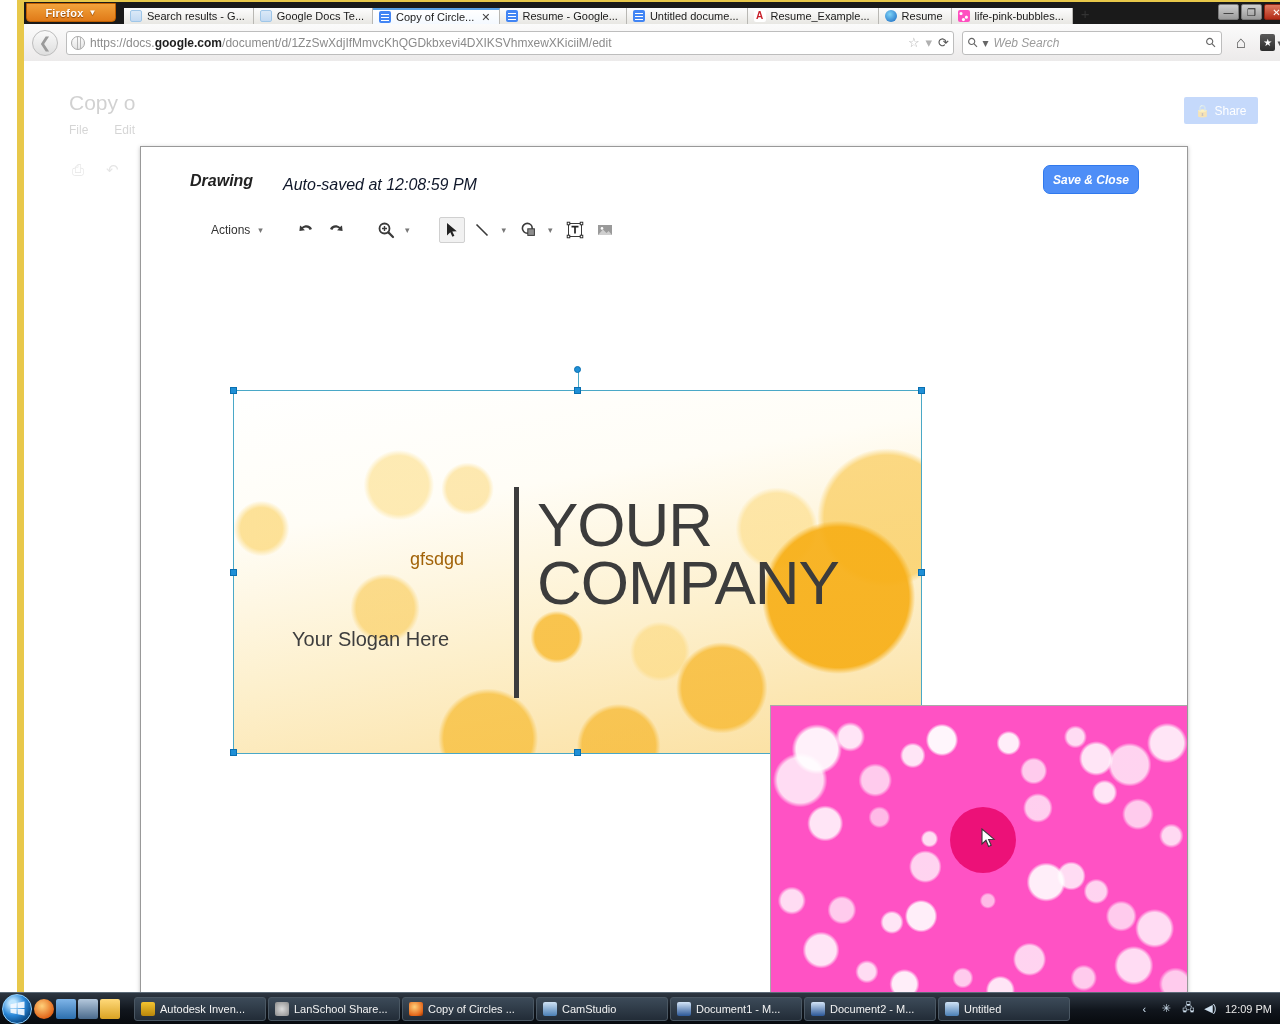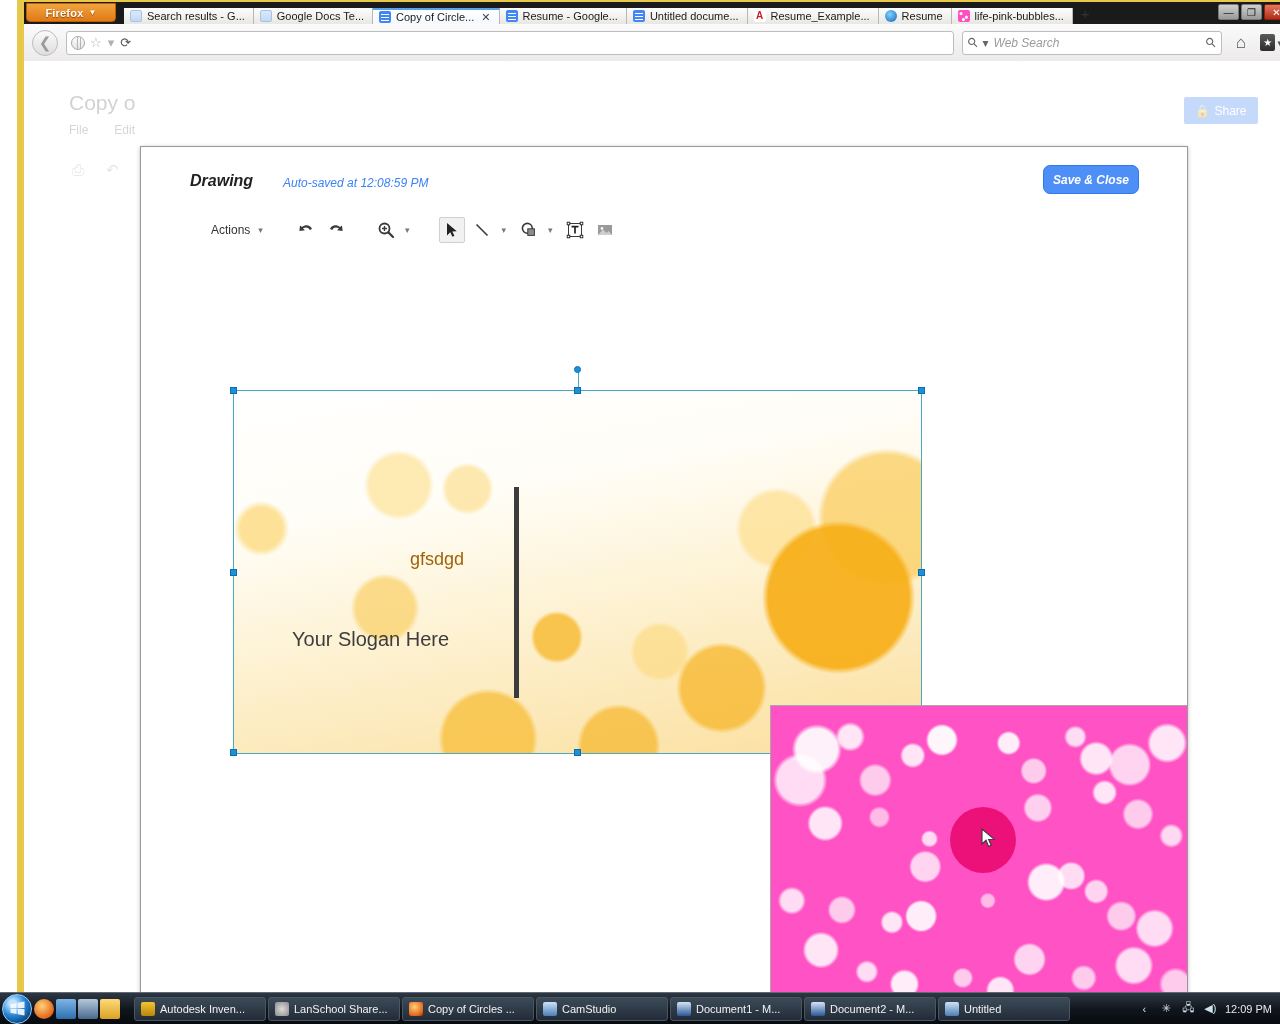--- a/index.html
+++ b/index.html
@@ -377,6 +377,7 @@
     <div id="backbtn">❮</div>
     <div id="urlbar">
       <span class="globe"></span>
+      <span id="urltext"><span>https://docs.</span><b>google.com</b><span>/document/d/1ZzSwXdjIfMmvcKhQGDkbxevi4DXIKSVhmxewXKiciiM/edit</span></span>
       <span class="url-right">
         <span>☆</span>
         <span>▾</span>

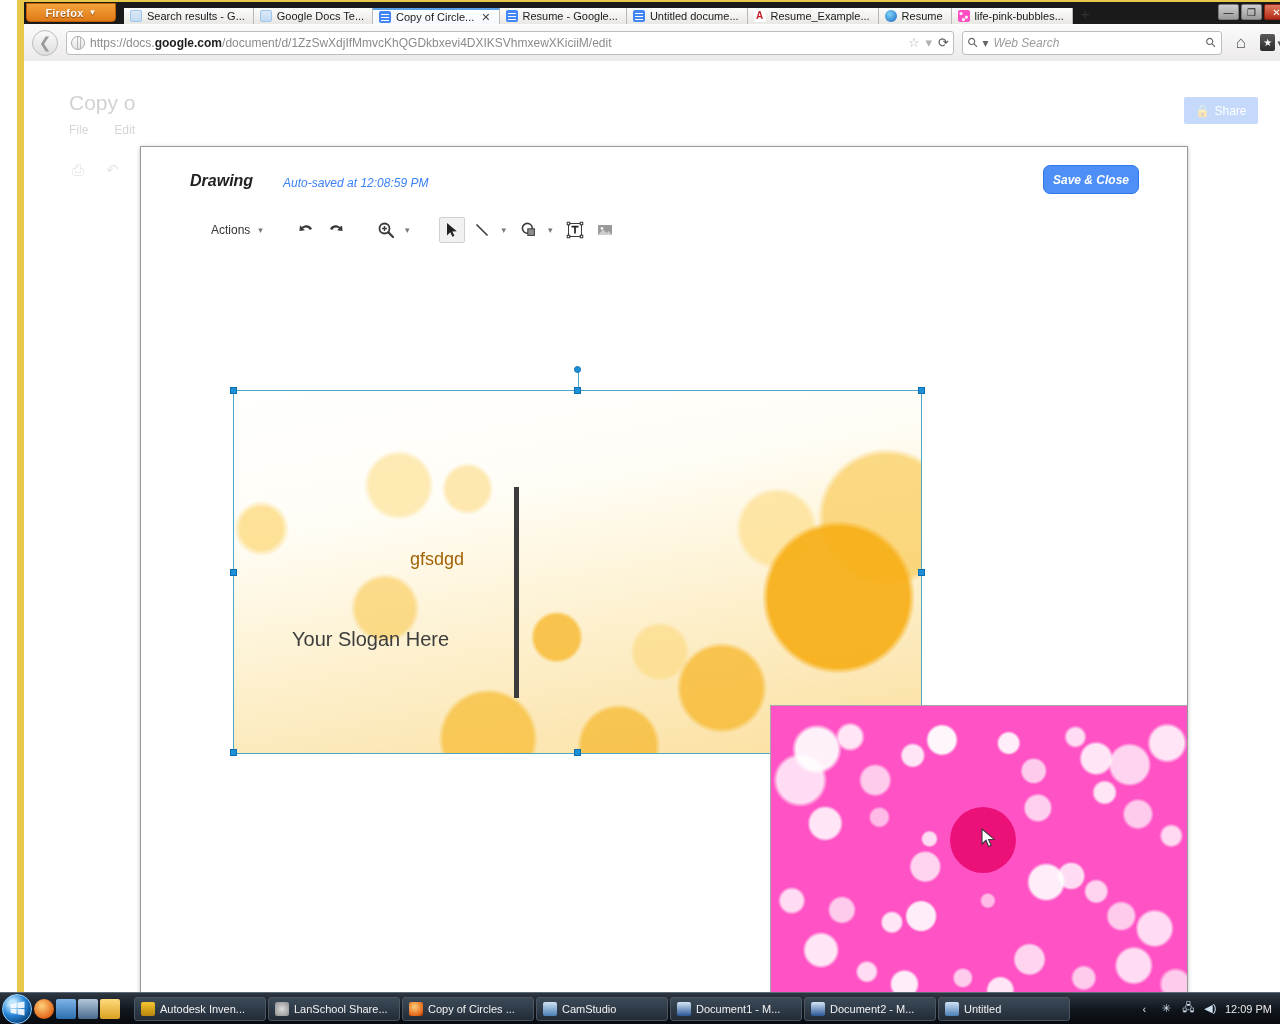--- a/index.html
+++ b/index.html
@@ -153,7 +153,7 @@
   }
   #modal-header{ position:relative; height:62px;font-style:italic; }
   #modal-title{ position:absolute; left:49px; top:25px; font-size:16px; color:#222; font-weight:bold;}
-  #autosave{ position:absolute; left:142px; top:29px; font-size:12px; color:#3b82f6; }
+  #autosave{ position:absolute; left:142px; top:29px; font-size:16px; color:#0f172a; }
   #savenclose{
     position:absolute; right:48px; top:18px; width:96px; height:29px;
     background:#4e8ef7; border:1px solid #3079ed; border-radius:7px;

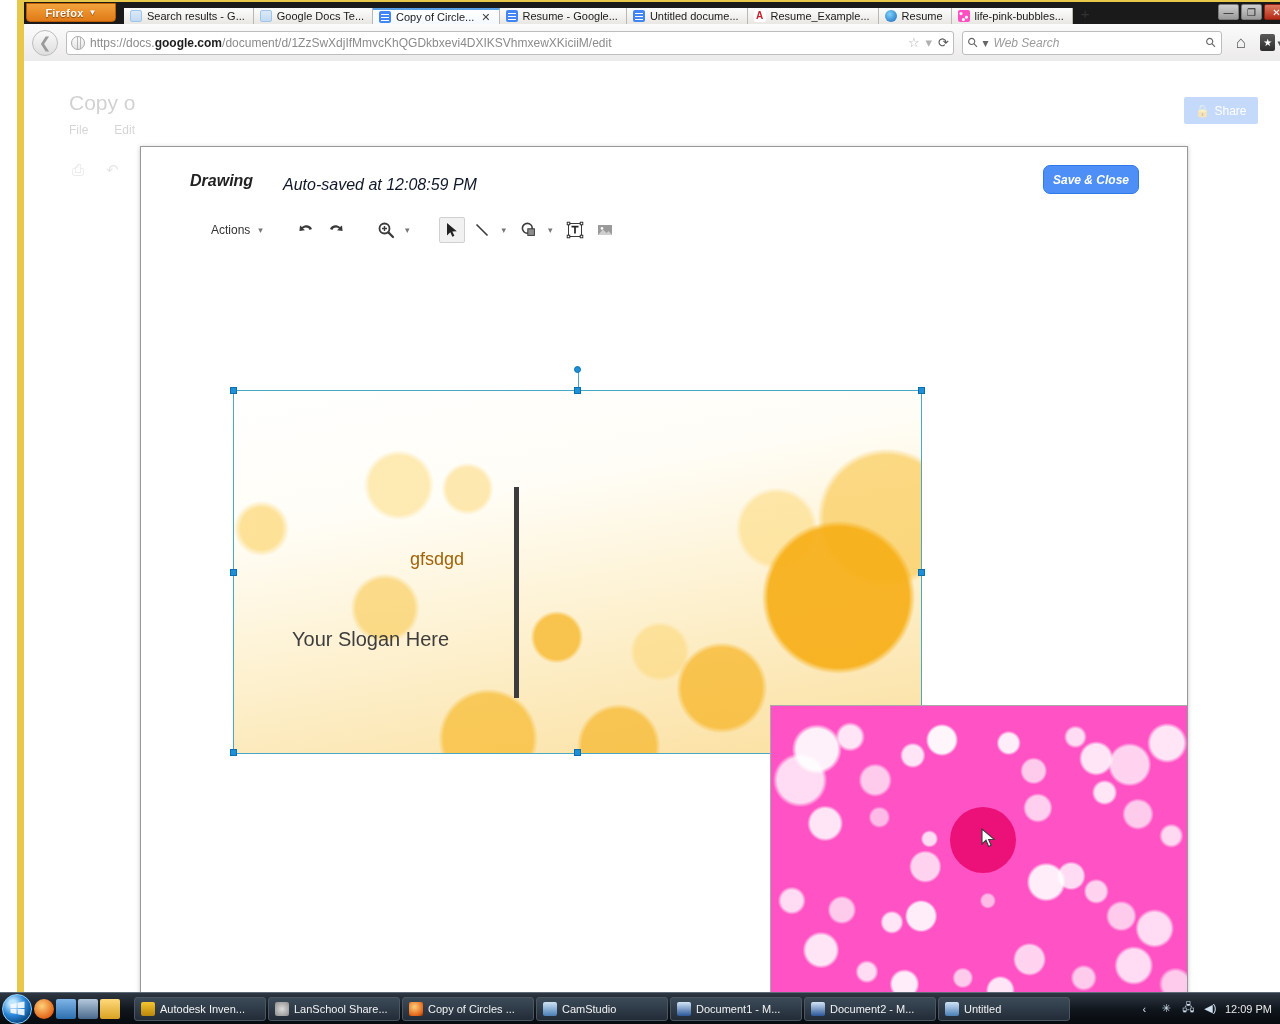--- a/index.html
+++ b/index.html
@@ -503,6 +503,10 @@
           <div id="card-gfsdgd">gfsdgd</div>
           <div id="card-slogan">Your Slogan Here</div>
           <div id="card-divider"></div>
+          <div id="card-company">
+            <span>YOUR</span>
+            <span>COMPANY</span>
+          </div>
 
           <div class="selbox"></div>
           <div class="rot-line"></div>

